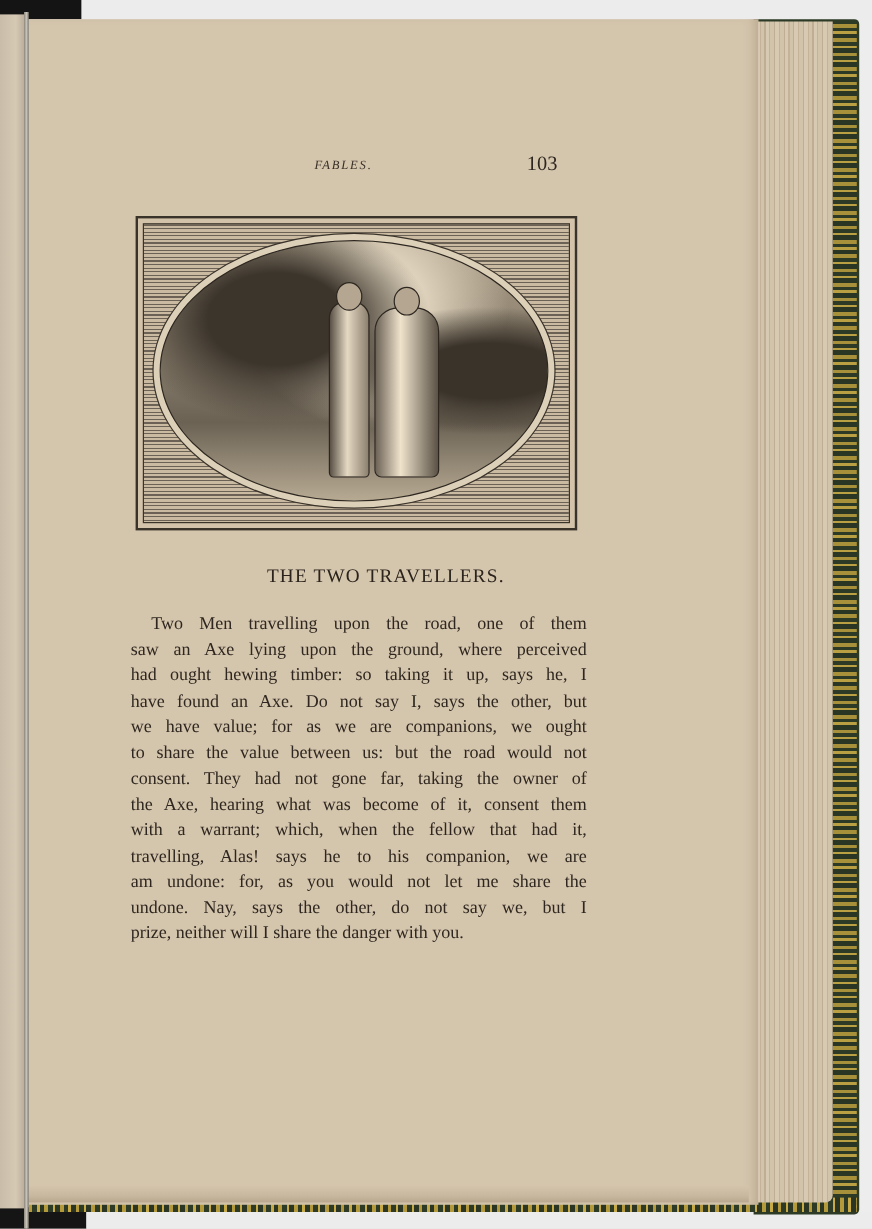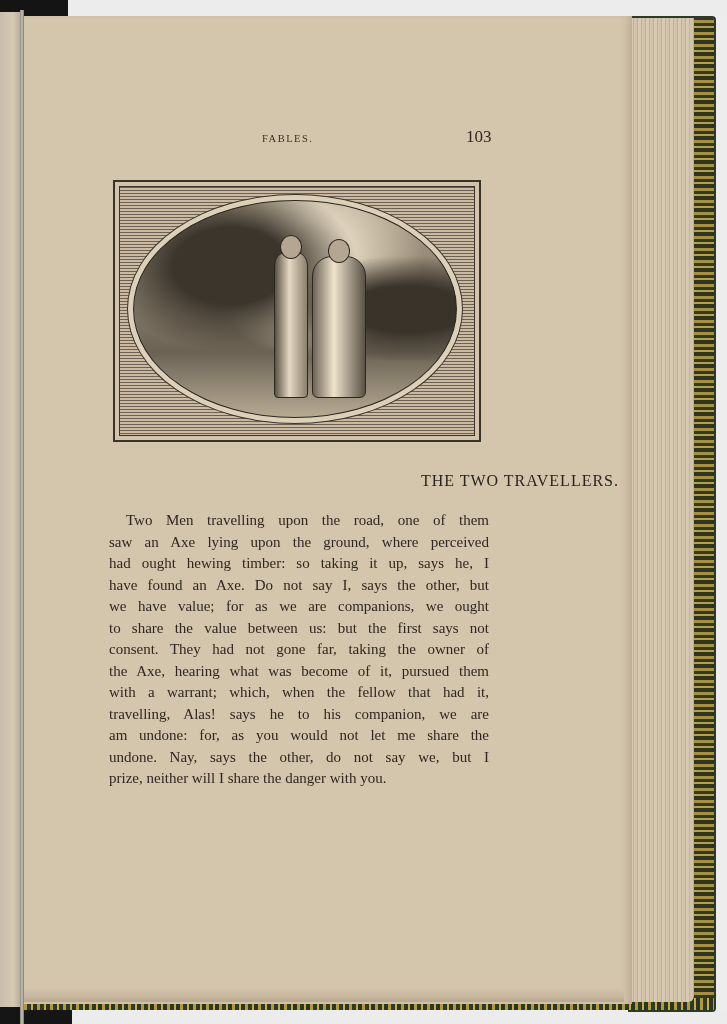--- a/index.html
+++ b/index.html
@@ -51,7 +51,7 @@
     }
     .running-head {
       position: absolute; left: 262px; top: 133px;
-      font-size: 10.5px; letter-spacing: 1.5px; color: #3a3128;
+      font-size: 10.5px; letter-spacing: 1.5px; color: #3a3128; font-style: italic;
     }
     .page-number {
       position: absolute; left: 466px; top: 127px;

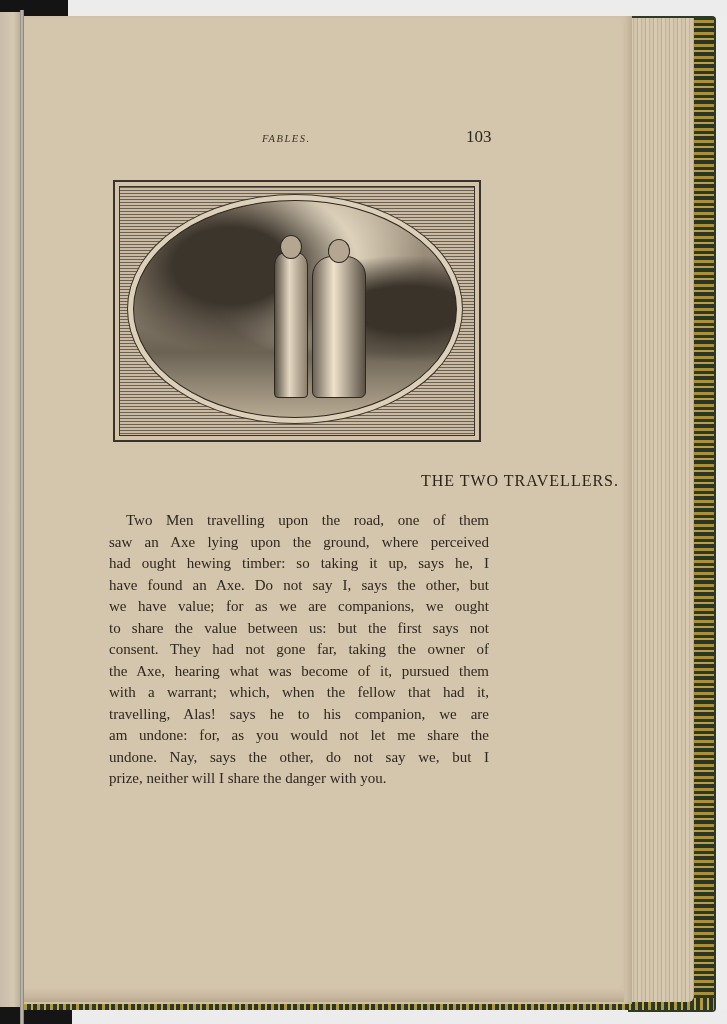--- a/index.html
+++ b/index.html
@@ -54,7 +54,7 @@
       font-size: 10.5px; letter-spacing: 1.5px; color: #3a3128; font-style: italic;
     }
     .page-number {
-      position: absolute; left: 466px; top: 127px;
+      position: absolute; left: 439px; top: 127px;
       font-size: 17px; color: #2f271f;
     }
     .illustration {

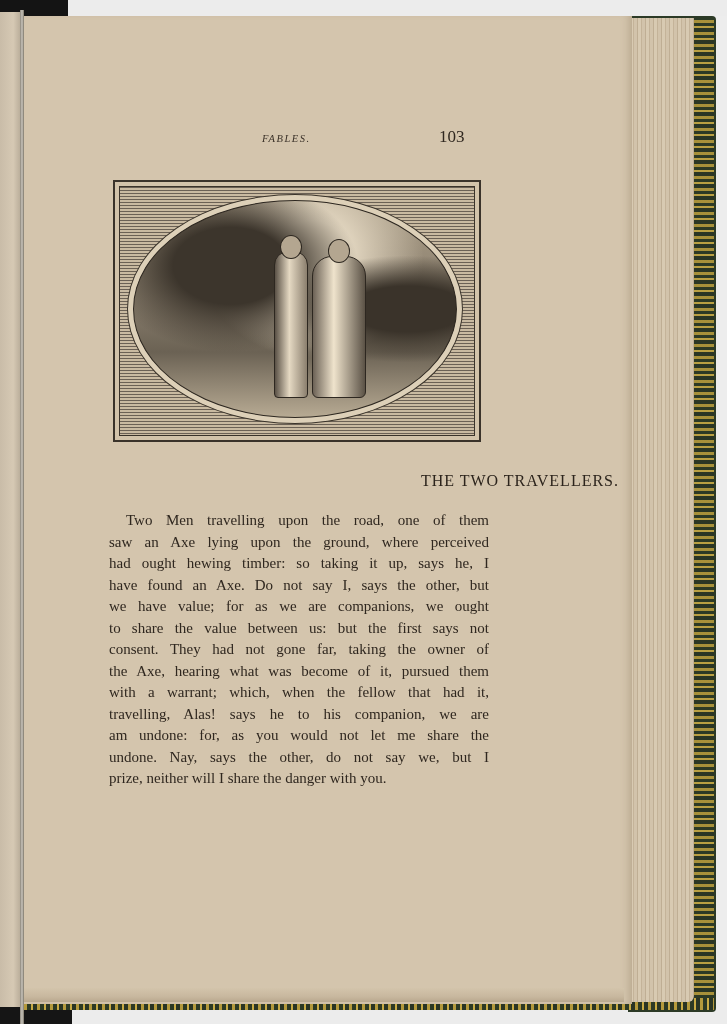--- a/index.html
+++ b/index.html
@@ -132,7 +132,7 @@
   </div>
 </div>
 
-<div class="title" style="left:24px;text-align:right;">THE TWO TRAVELLERS.</div>
+<div class="title" style="left:24px;">THE TWO TRAVELLERS.</div>
 
 <div class="body-text">
   <span class="line first">Two Men travelling upon the road, one of them</span>

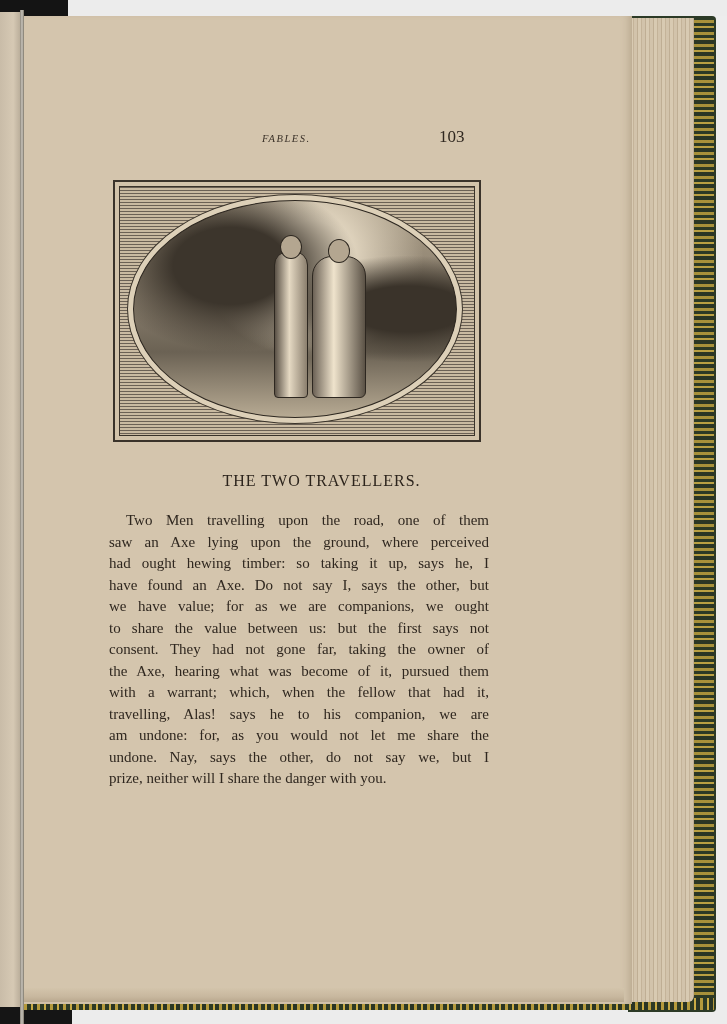--- a/index.html
+++ b/index.html
@@ -140,7 +140,7 @@
   <span class="line">had ought hewing timber: so taking it up, says he, I</span>
   <span class="line">have found an Axe.  Do not say I, says the other, but</span>
   <span class="line">we have value; for as we are companions, we ought</span>
-  <span class="line">to share the value between us: but the first says not</span>
+  <span class="line">to share the value between us: but the road would not</span>
   <span class="line">consent.  They had not gone far, taking the owner of</span>
   <span class="line">the Axe, hearing what was become of it, pursued them</span>
   <span class="line">with a warrant; which, when the fellow that had it,</span>

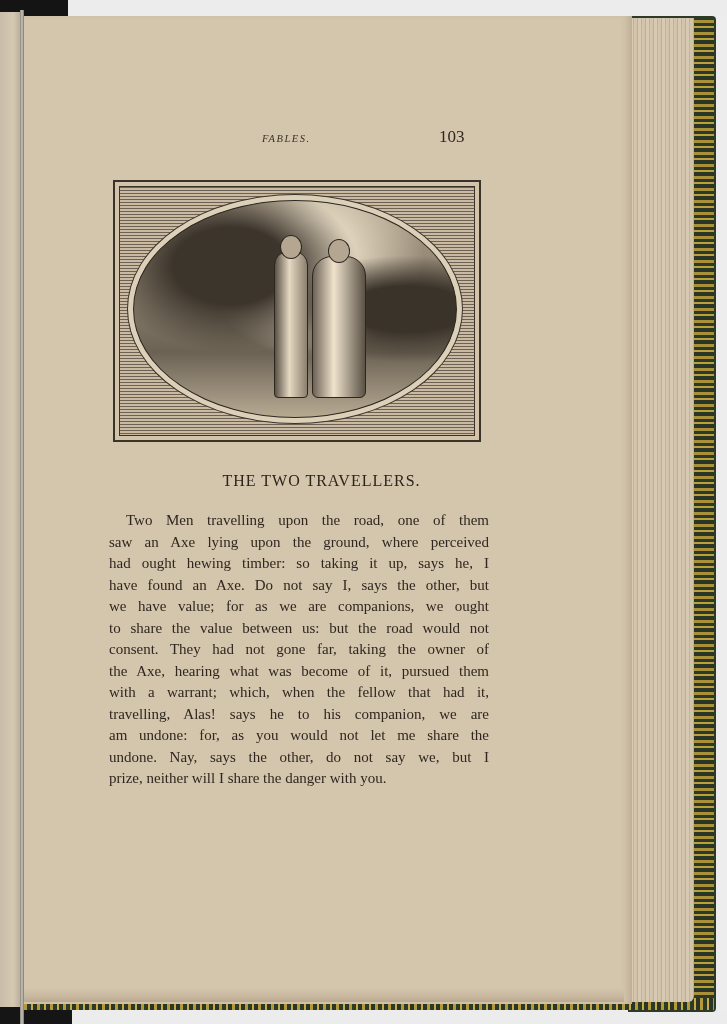--- a/index.html
+++ b/index.html
@@ -142,7 +142,7 @@
   <span class="line">we have value; for as we are companions, we ought</span>
   <span class="line">to share the value between us: but the road would not</span>
   <span class="line">consent.  They had not gone far, taking the owner of</span>
-  <span class="line">the Axe, hearing what was become of it, pursued them</span>
+  <span class="line">the Axe, hearing what was become of it, consent them</span>
   <span class="line">with a warrant; which, when the fellow that had it,</span>
   <span class="line">travelling, Alas! says he to his companion, we are</span>
   <span class="line">am undone: for, as you would not let me share the</span>

